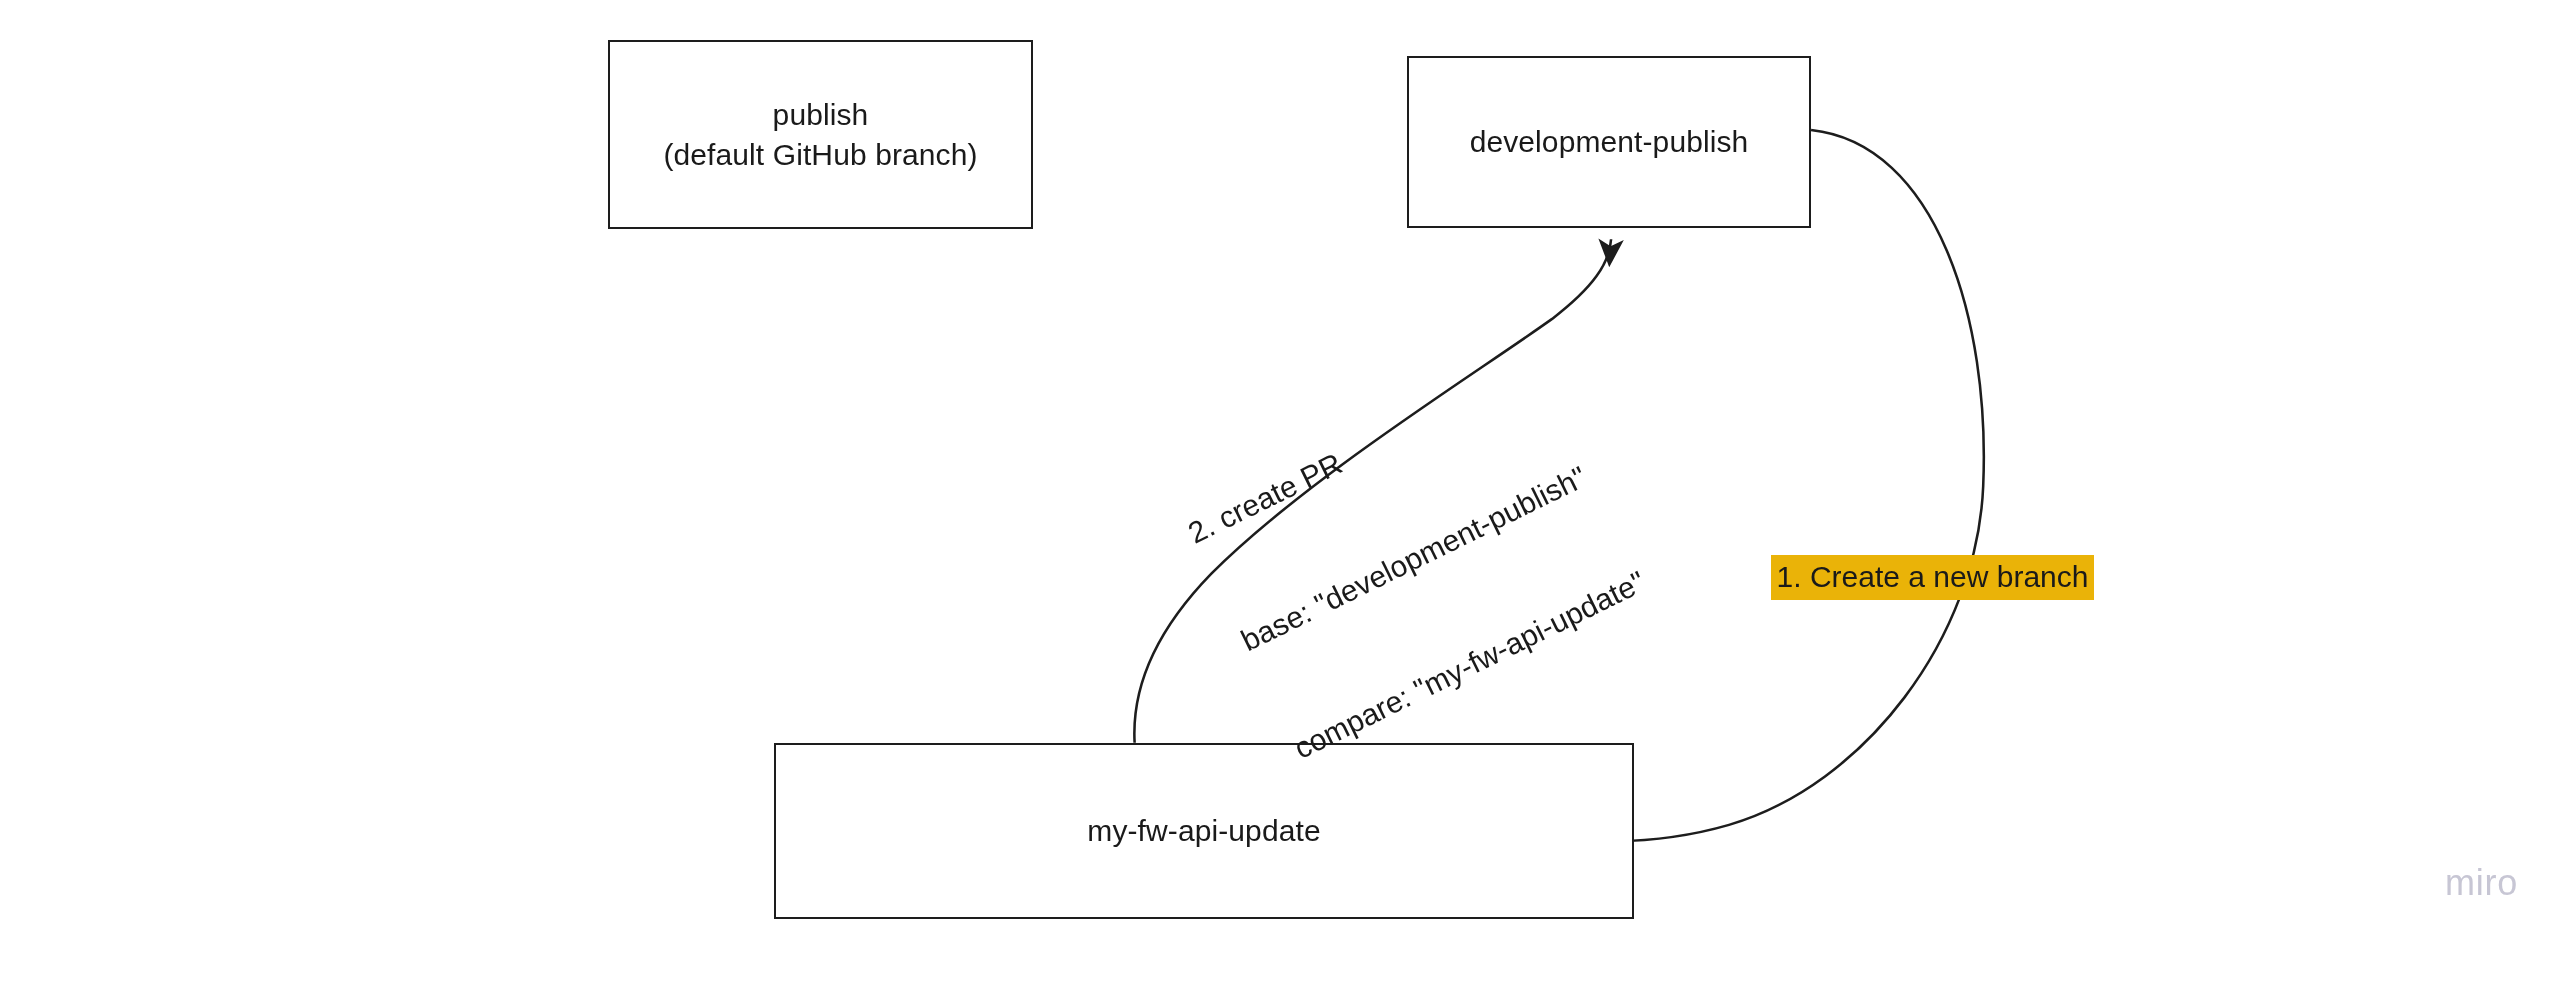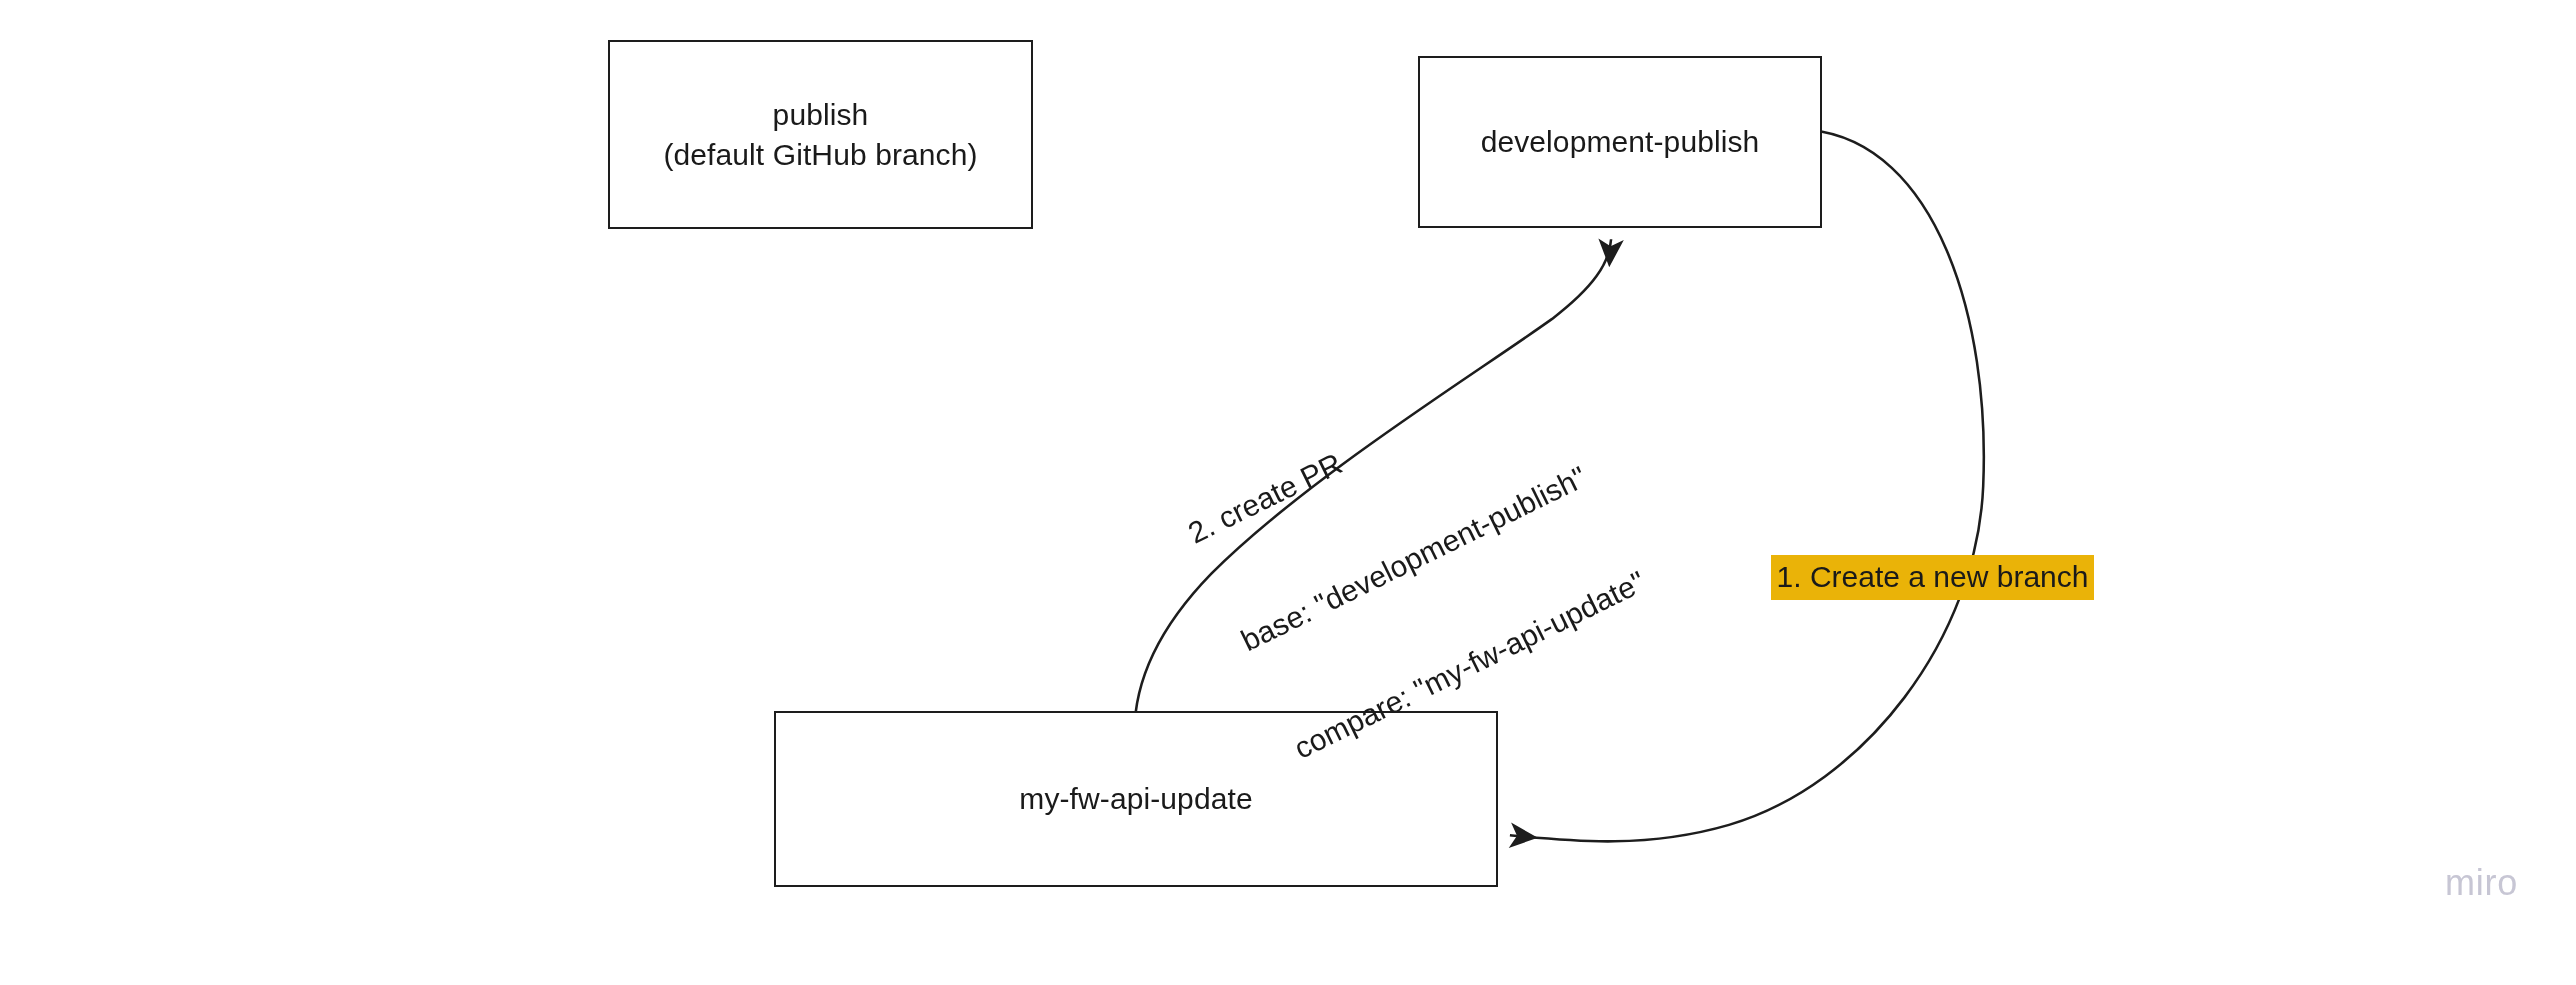--- a/index.html
+++ b/index.html
@@ -54,7 +54,6 @@
     top: 56px;
     width: 404px;
     height: 172px;
-    margin-left: 11px;
   }
   #node-my-fw-api-update {
     left: 774px;

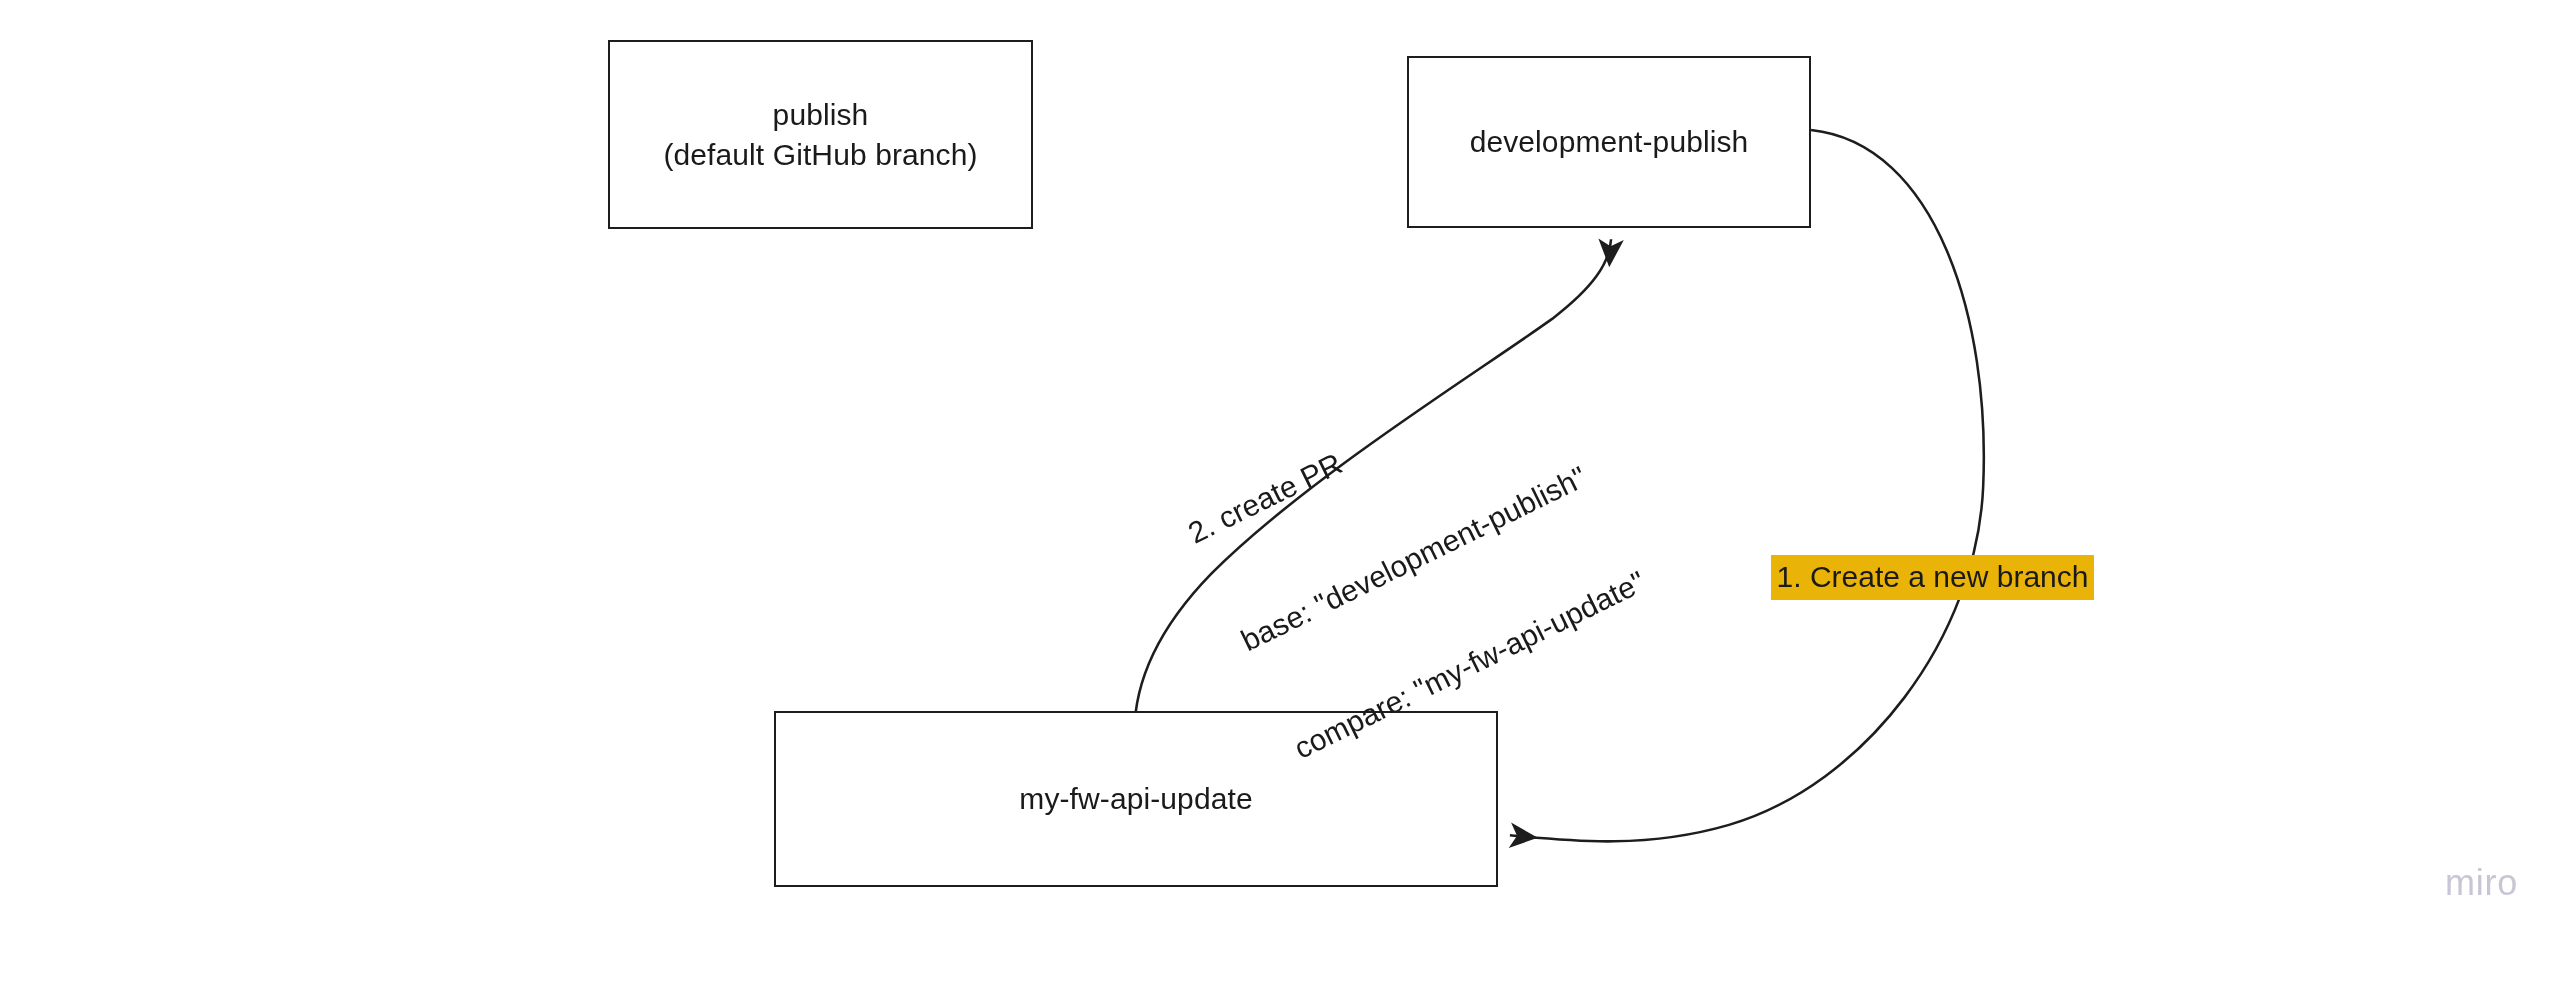--- a/index.html
+++ b/index.html
@@ -57,8 +57,8 @@
   }
   #node-my-fw-api-update {
     left: 774px;
-    top: 711px;
-    width: 724px;
+    top: 743px;
+    width: 860px;
     height: 176px;
   }
 

